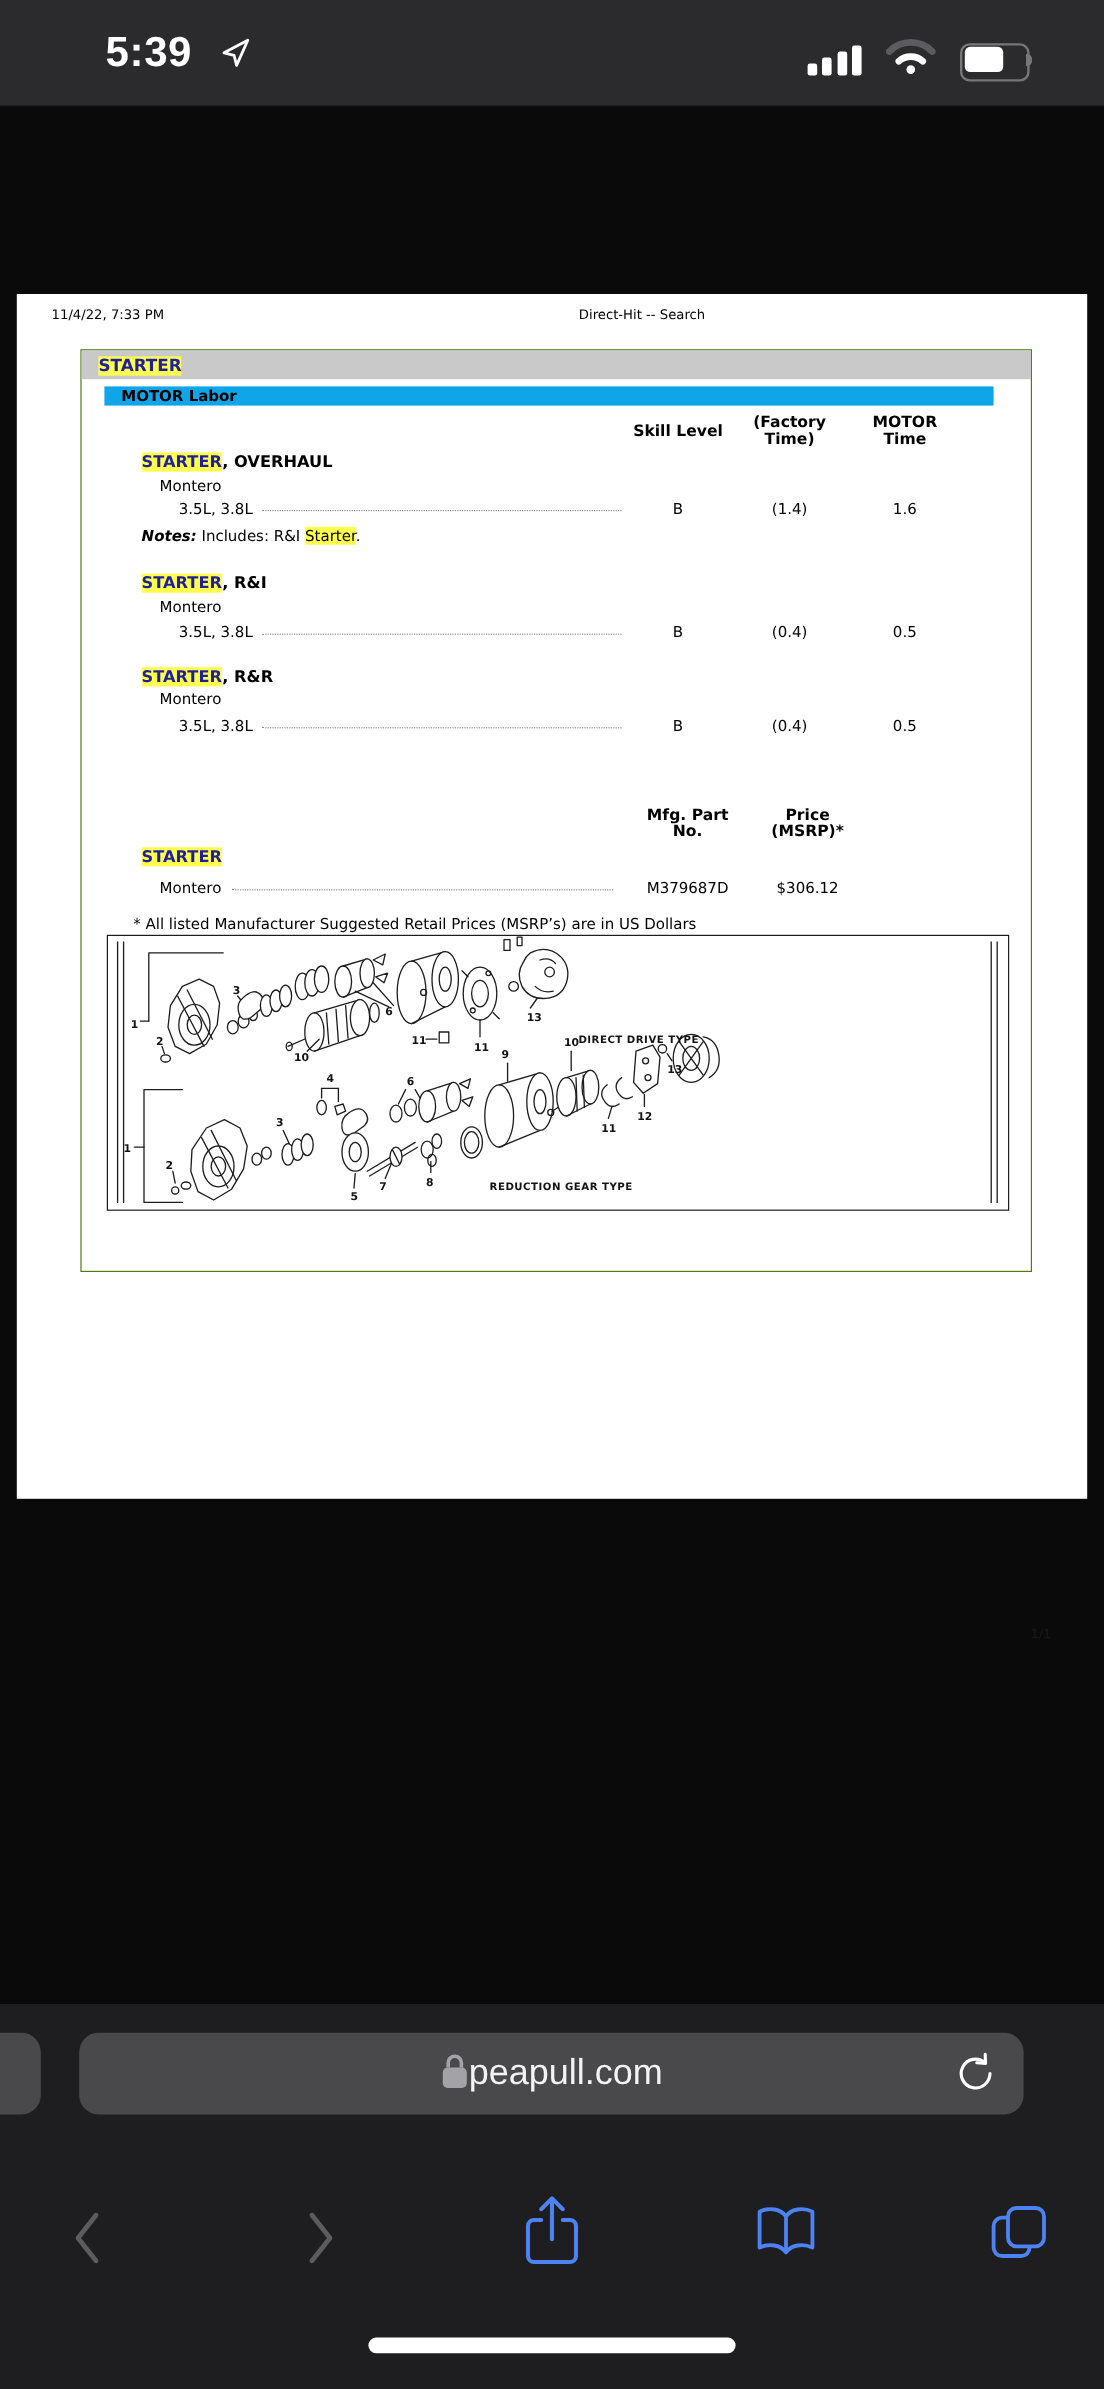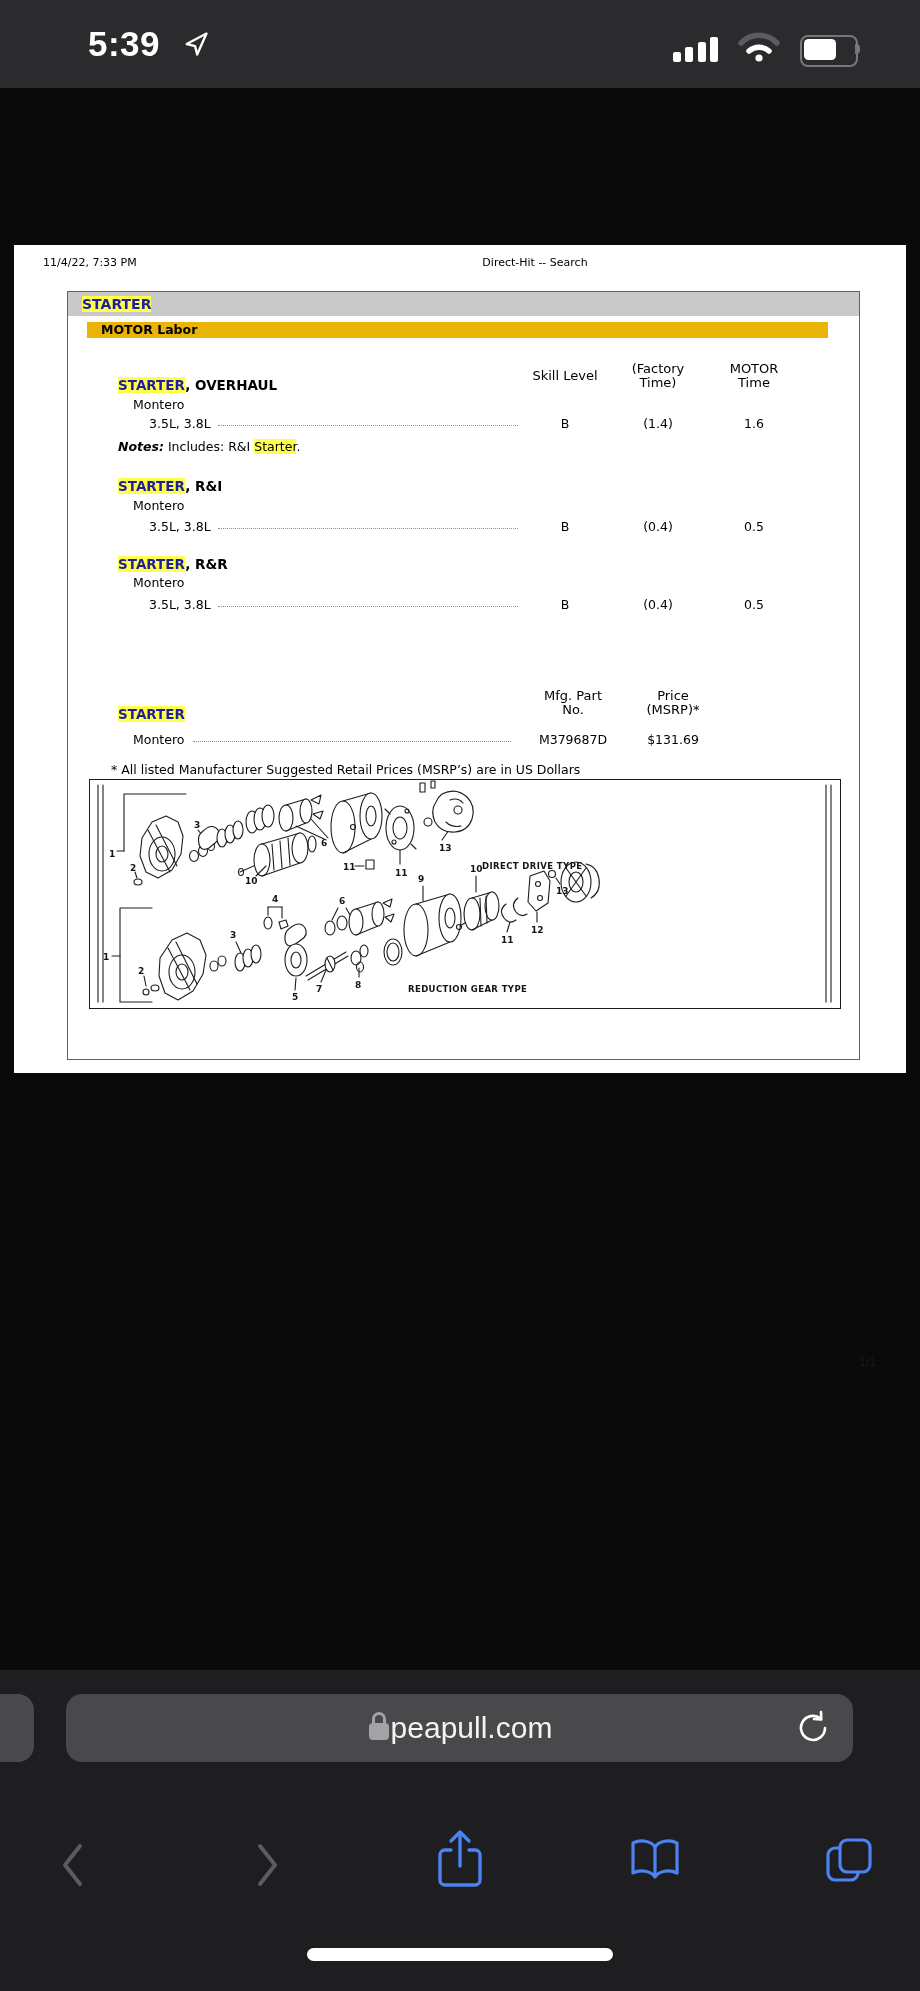--- a/index.html
+++ b/index.html
@@ -21,7 +21,7 @@
   .batt .cap{position:absolute;right:6px;top:9px;width:5px;height:10px;background:#77777b;border-radius:0 4px 4px 0;}
 
   
-  .doc{position:absolute;left:14px;top:245px;width:892px;height:828px;background:#fff;
+  .doc{position:absolute;left:14px;top:245px;width:892px;height:1004px;background:#fff;
        color:#000;font-family:"DejaVu Sans",sans-serif;}
   .doc-date{position:absolute;left:29px;top:11px;font-size:11px;}
   .doc-title{position:absolute;left:436px;top:11px;width:170px;text-align:center;font-size:11px;}

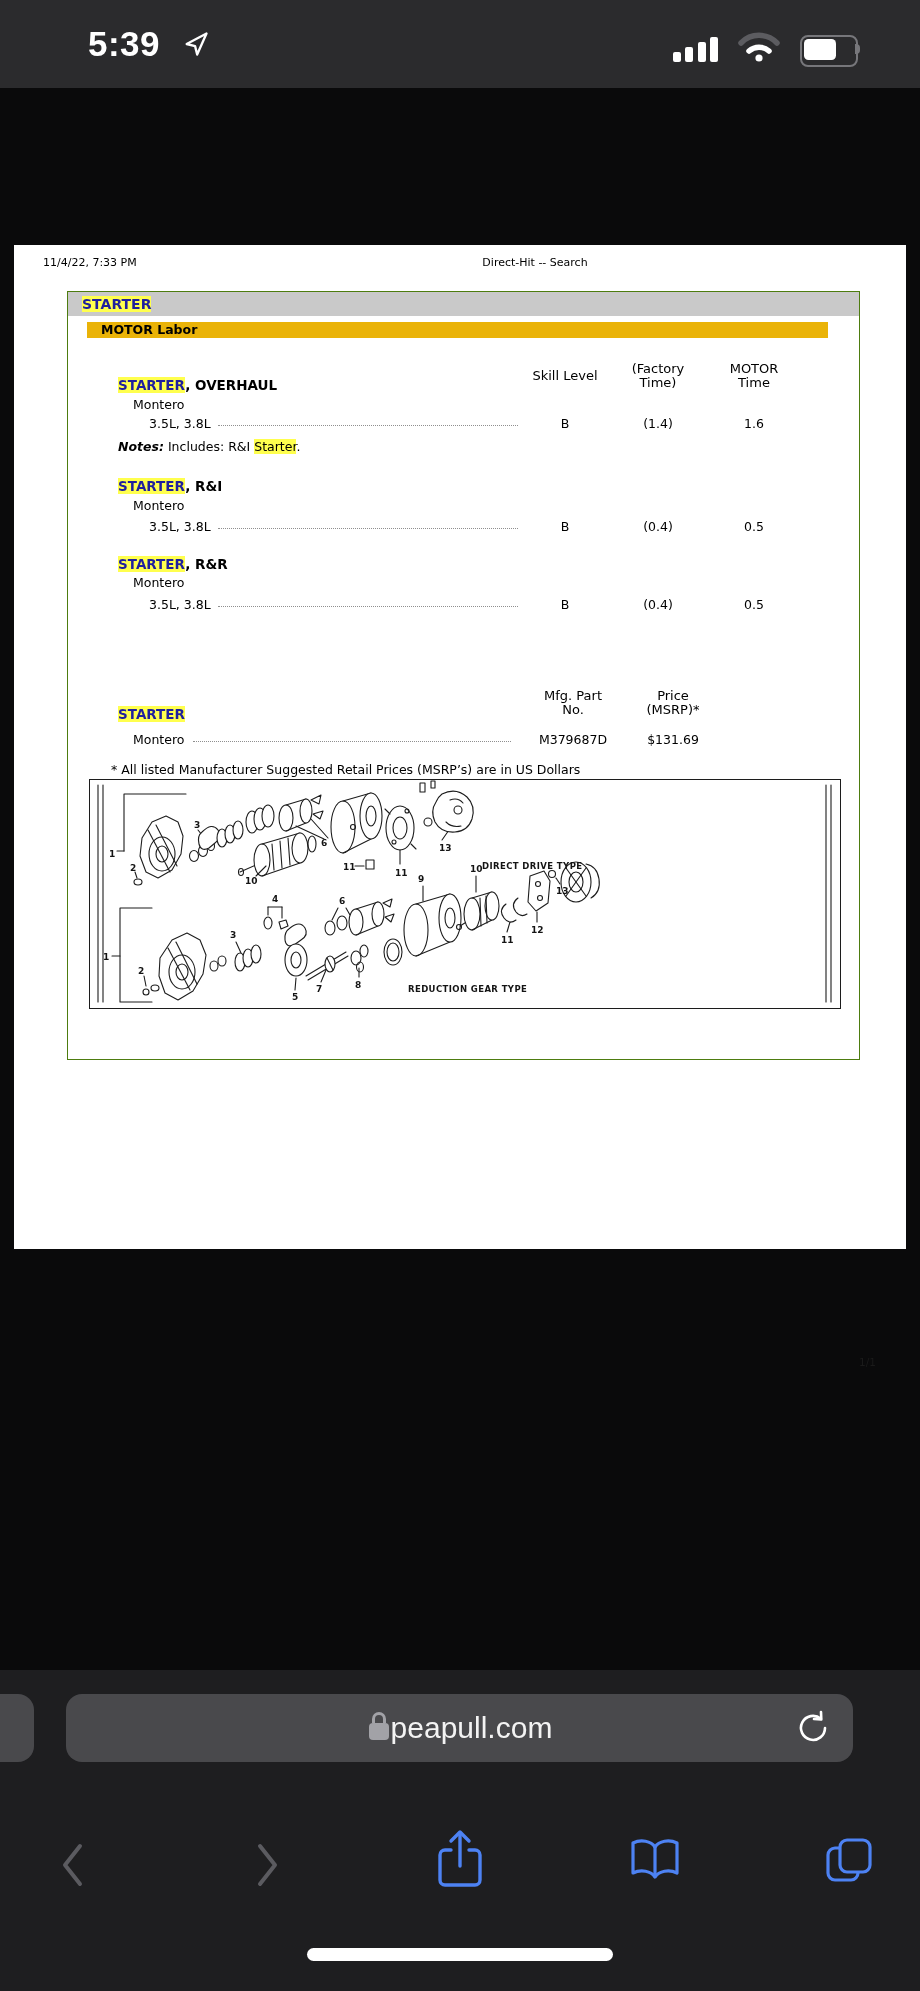--- a/index.html
+++ b/index.html
@@ -30,7 +30,7 @@
   .bar-top{position:absolute;left:0;top:0;width:100%;height:24px;background:#c9c9c9;line-height:24px;padding-left:14px;box-sizing:border-box;}
   .kw{background:#ffff4e;color:#1f1f9e;font-weight:700;}
   .bar-top .kw{font-size:14px;}
-  .bar-sub{position:absolute;left:19px;width:741px;height:16px;background:#eab308;line-height:16px;
+  .bar-sub{position:absolute;left:19px;width:741px;height:16px;background:#0ea5e9;line-height:16px;
            font-size:12.5px;font-weight:700;padding-left:14px;box-sizing:border-box;}
   .bar-labor{top:30px;} .bar-parts{top:355px;}
 

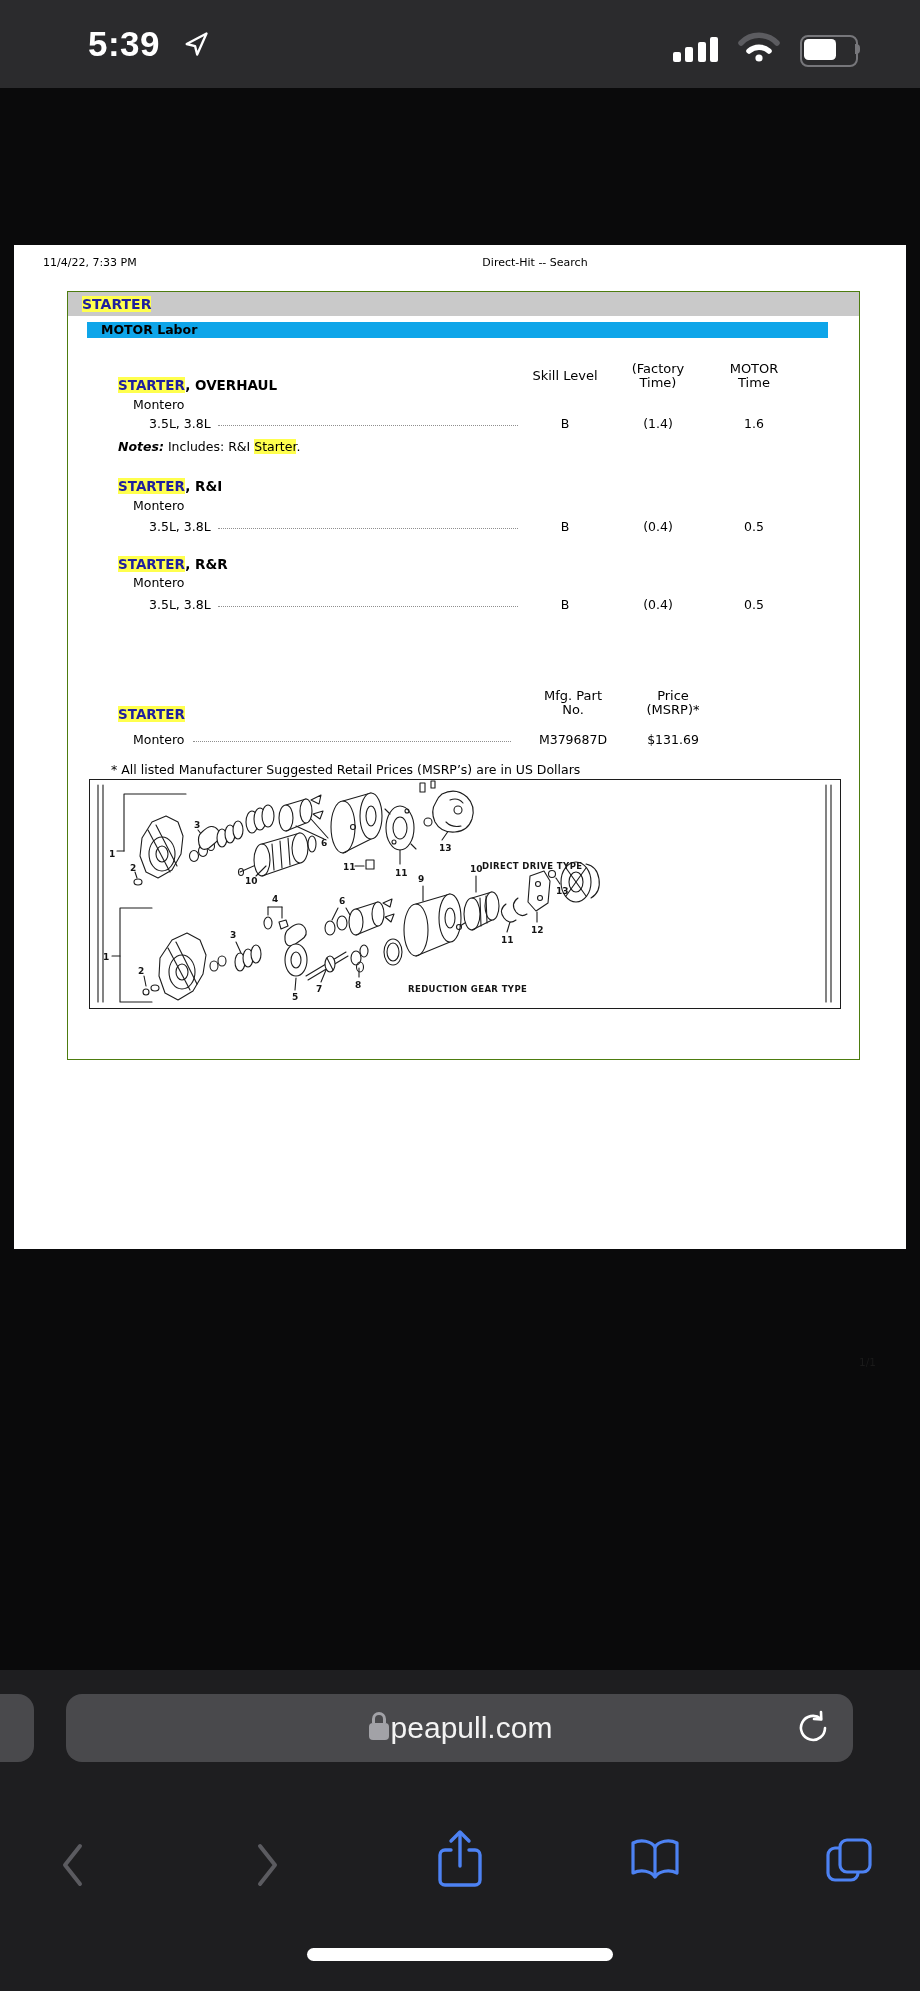--- a/index.html
+++ b/index.html
@@ -34,7 +34,7 @@
            font-size:12.5px;font-weight:700;padding-left:14px;box-sizing:border-box;}
   .bar-labor{top:30px;} .bar-parts{top:355px;}
 
-  .hdr{position:absolute;width:110px;text-align:center;font-size:13px;font-weight:400;line-height:14px;margin-top:16px;}
+  .hdr{position:absolute;width:110px;text-align:center;font-size:13px;font-weight:700;line-height:14px;}
   .cx-skill{left:442px}.cx-fact{left:535px}.cx-motor{left:631px}
   .cx-part{left:450px}.cx-price{left:550px}
 

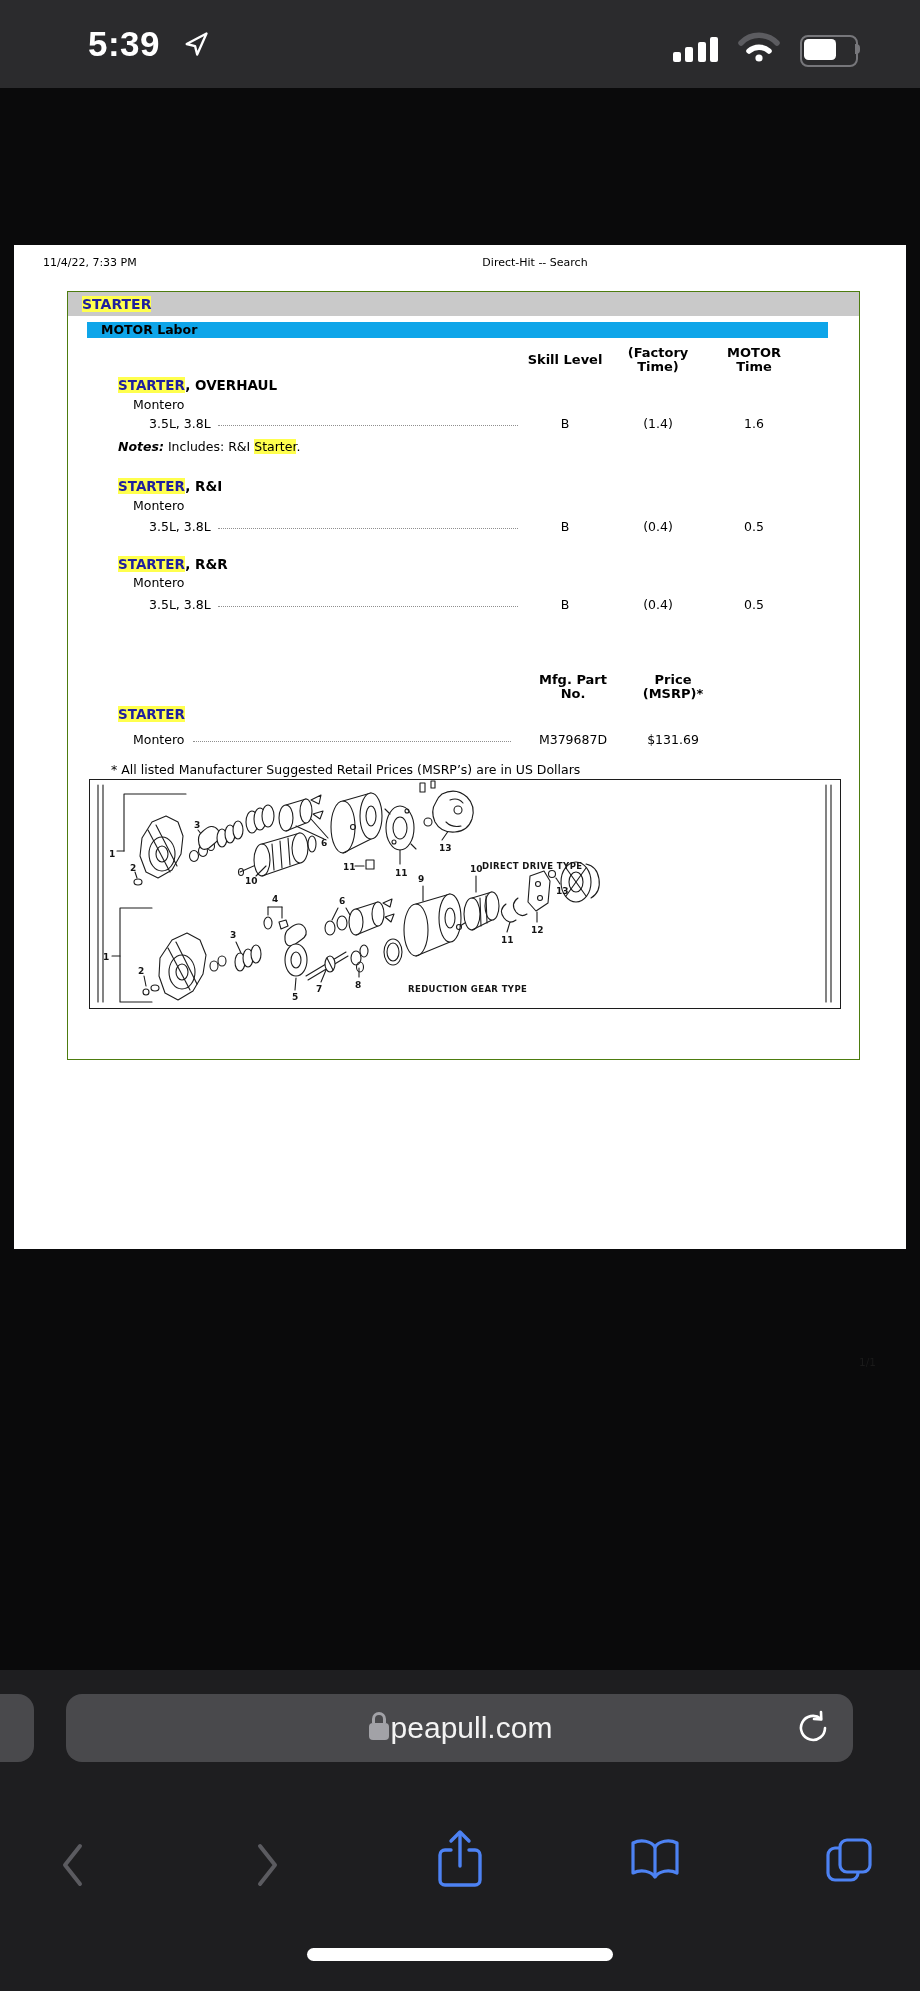--- a/index.html
+++ b/index.html
@@ -166,7 +166,7 @@
       <div class="model r-parts">Montero</div>
       <div class="leader leader-parts l-parts"></div>
       <div class="cell cx-part r-parts">M379687D</div>
-      <div class="cell cx-price r-parts">$131.69</div>
+      <div class="cell cx-price r-parts">$306.12</div>
       <div class="disclaimer">* All listed Manufacturer Suggested Retail Prices (MSRP’s) are in US Dollars</div>
 
       <div class="dgbox">

